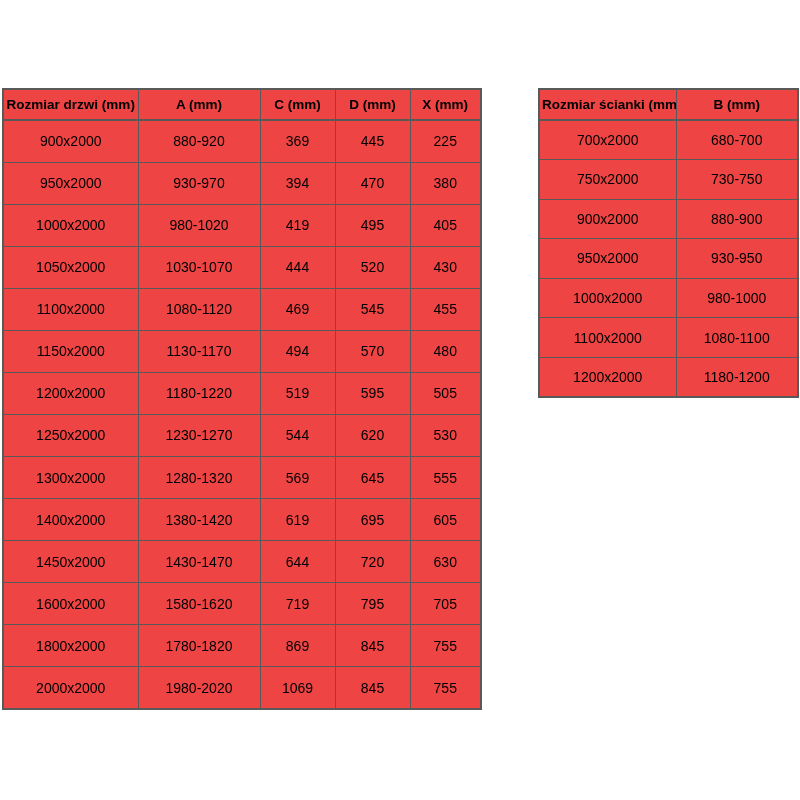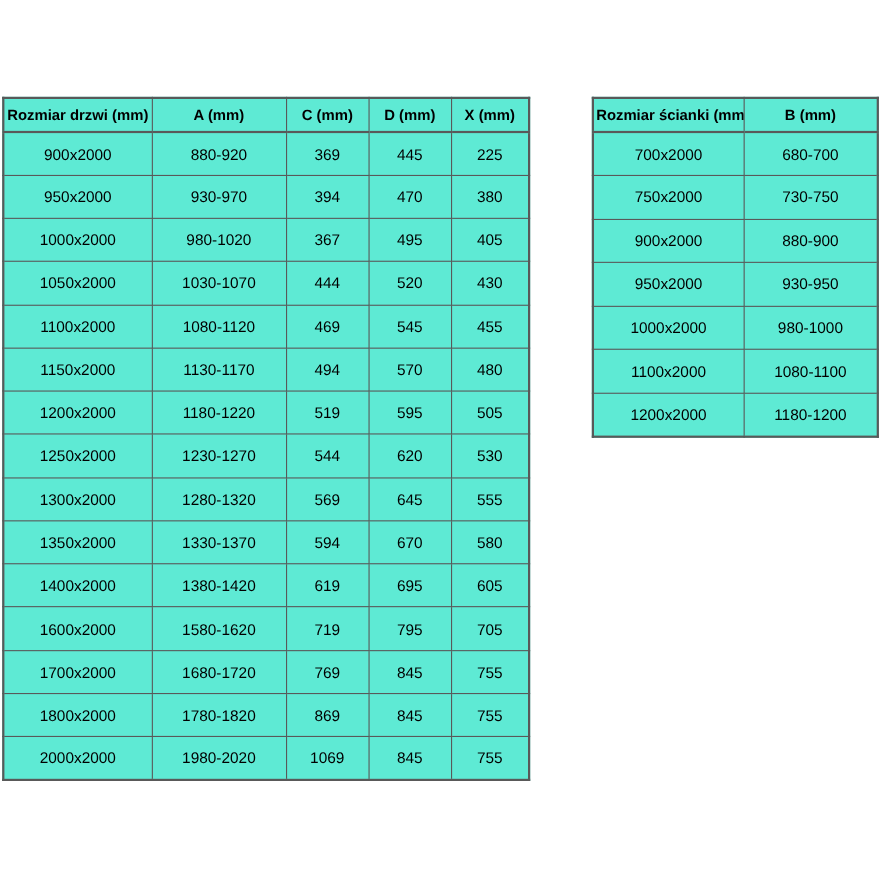--- a/index.html
+++ b/index.html
@@ -18,7 +18,7 @@
     position: absolute;
     border-collapse: collapse;
     table-layout: fixed;
-    background: #5eead4;
+    background: #ef4444;
     border: 2px solid #595959;
   }
   table.spec-table th,

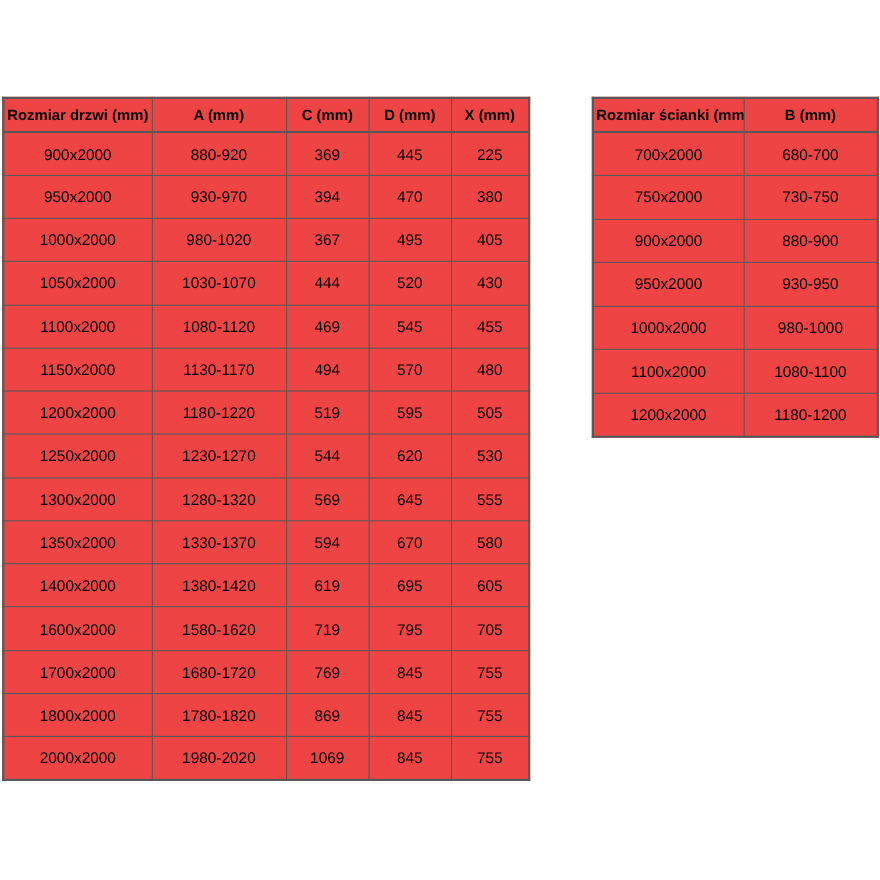--- a/index.html
+++ b/index.html
@@ -99,7 +99,7 @@
       <tr>
         <td>1000x2000</td>
         <td>980-1020</td>
-        <td>367</td>
+        <td>419</td>
         <td>495</td>
         <td>405</td>
       </tr>

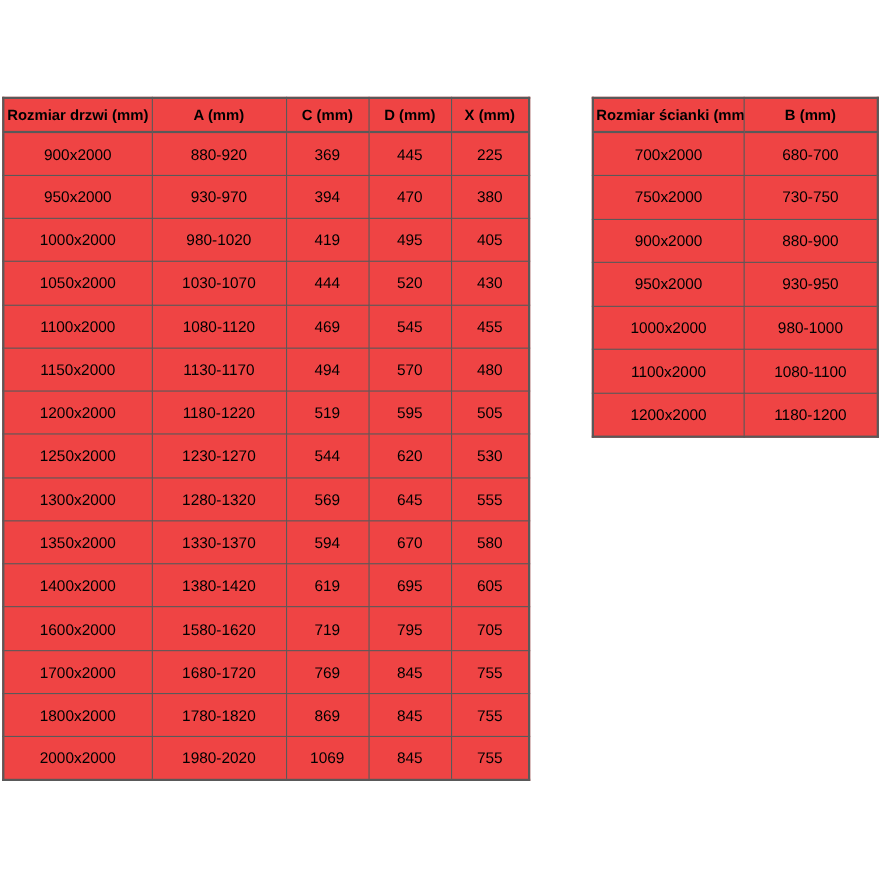--- a/index.html
+++ b/index.html
@@ -146,13 +146,6 @@
         <td>555</td>
       </tr>
       <tr>
-        <td>1350x2000</td>
-        <td>1330-1370</td>
-        <td>594</td>
-        <td>670</td>
-        <td>580</td>
-      </tr>
-      <tr>
         <td>1400x2000</td>
         <td>1380-1420</td>
         <td>619</td>

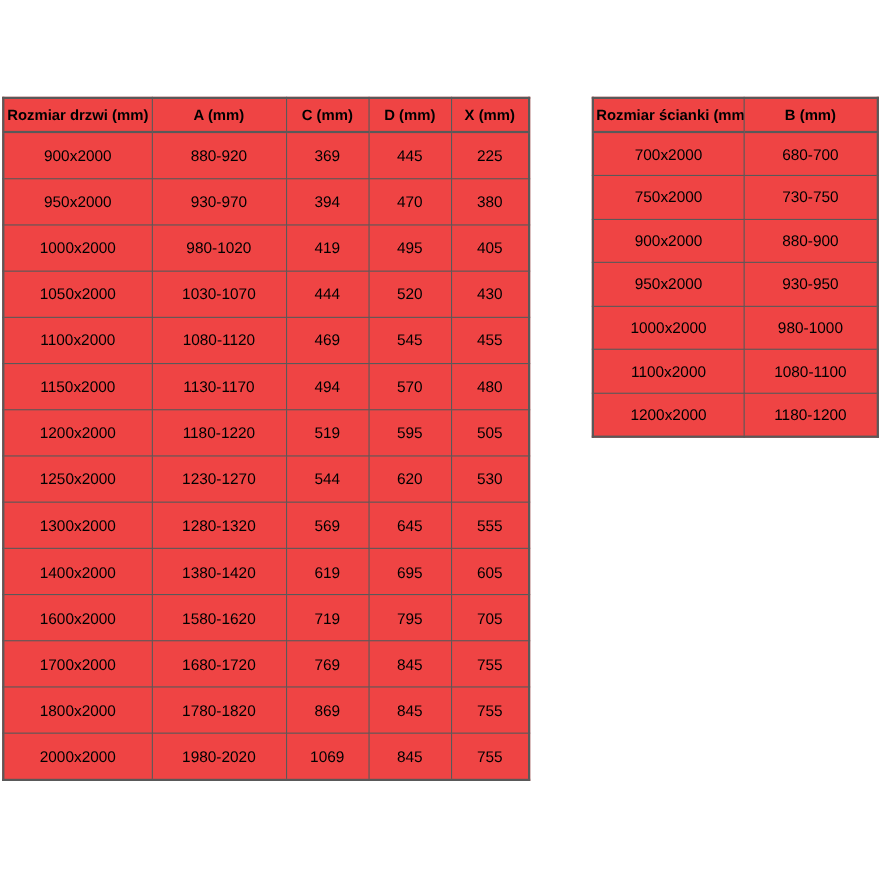--- a/index.html
+++ b/index.html
@@ -153,6 +153,13 @@
         <td>605</td>
       </tr>
       <tr>
+        <td>1450x2000</td>
+        <td>1430-1470</td>
+        <td>644</td>
+        <td>720</td>
+        <td>630</td>
+      </tr>
+      <tr>
         <td>1600x2000</td>
         <td>1580-1620</td>
         <td>719</td>

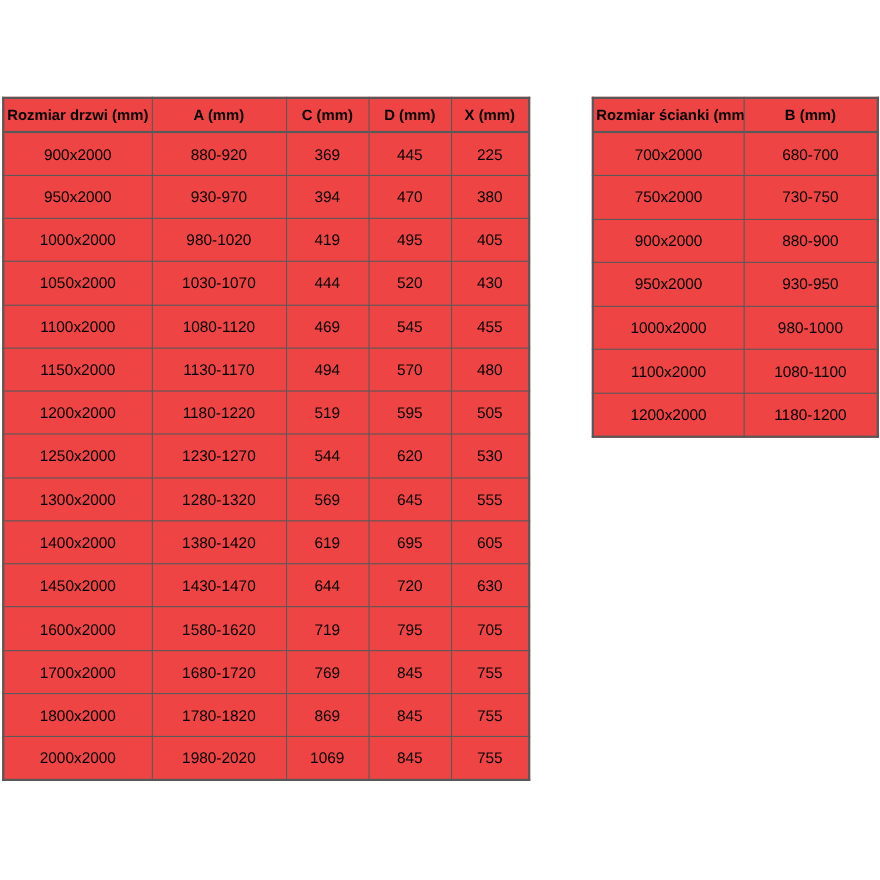--- a/index.html
+++ b/index.html
@@ -167,13 +167,6 @@
         <td>705</td>
       </tr>
       <tr>
-        <td>1700x2000</td>
-        <td>1680-1720</td>
-        <td>769</td>
-        <td>845</td>
-        <td>755</td>
-      </tr>
-      <tr>
         <td>1800x2000</td>
         <td>1780-1820</td>
         <td>869</td>

